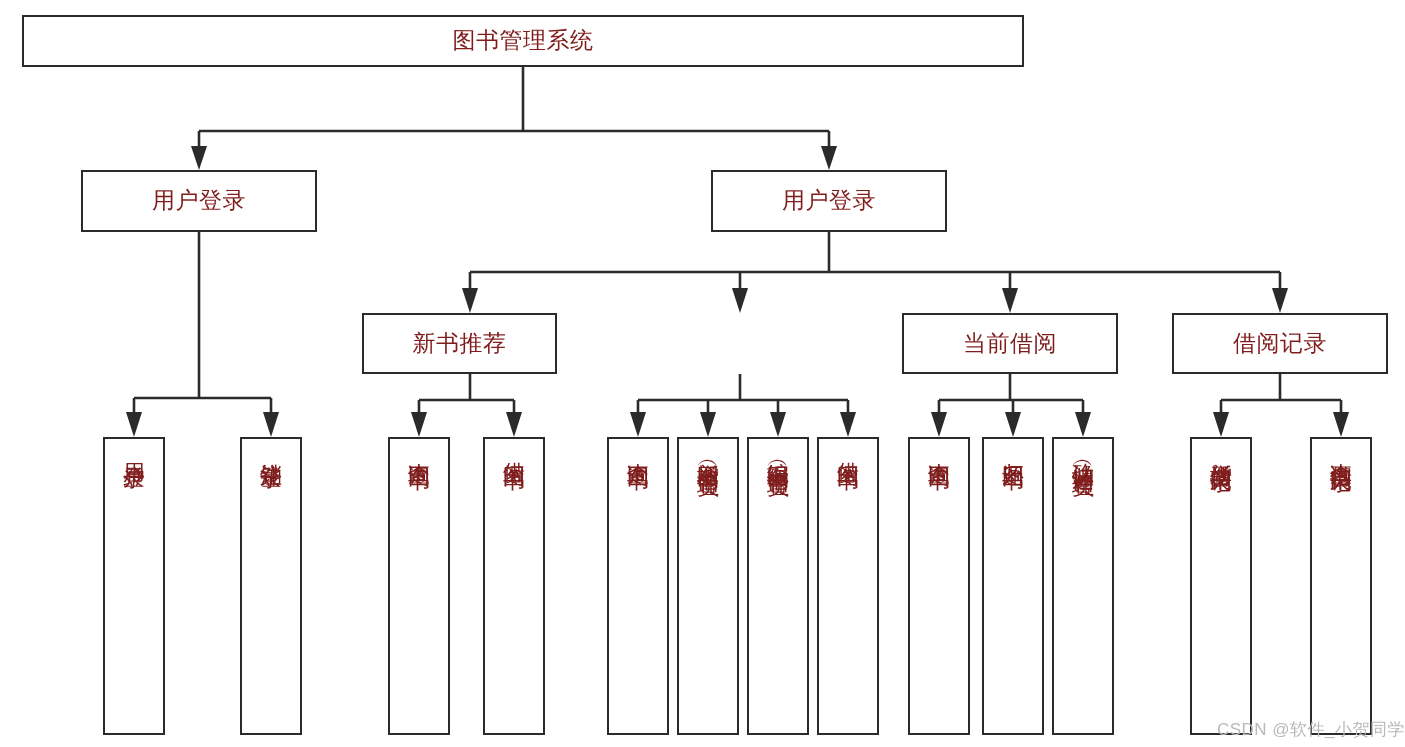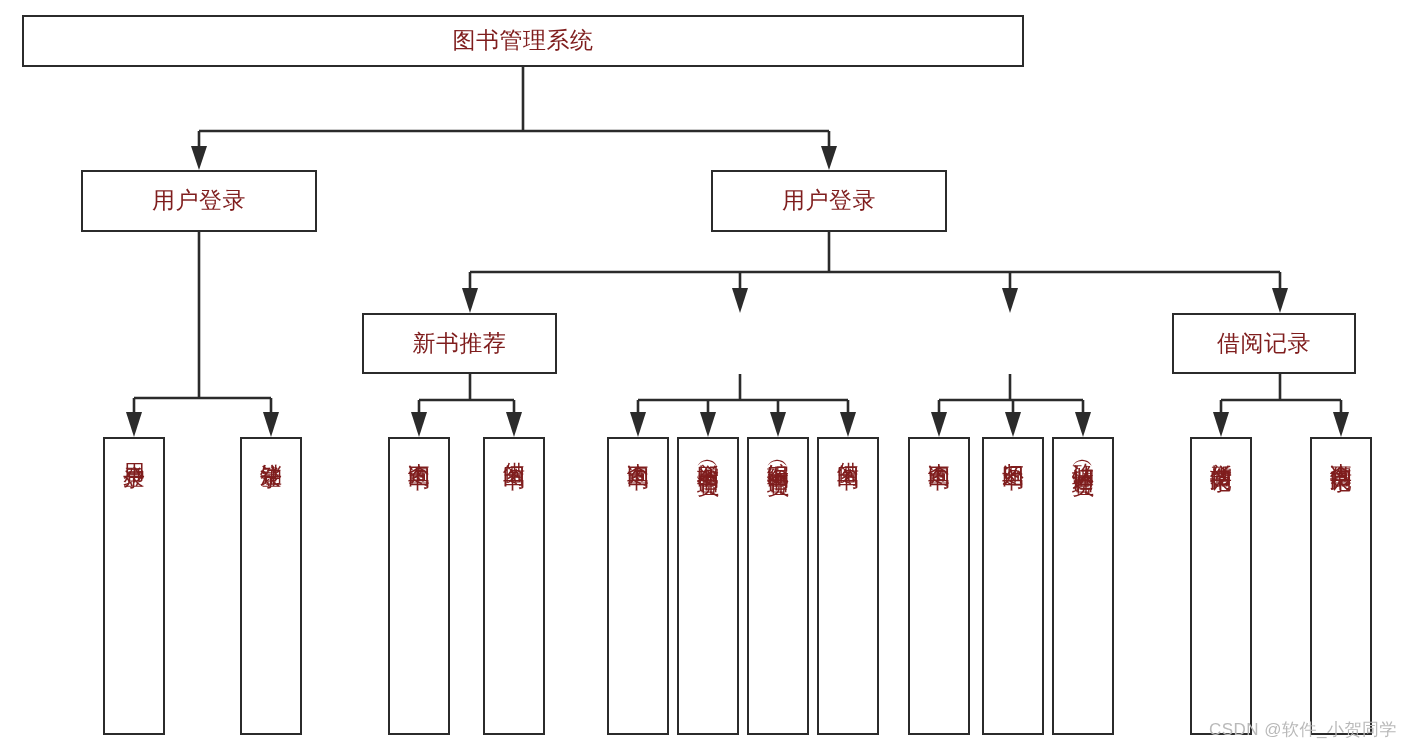--- a/index.html
+++ b/index.html
@@ -174,6 +174,9 @@
   </div>
 
 
+  <div class="node h" style="left:902px; top:313px; width:216px; height:61px;">
+    <span class="cap">当前借阅</span>
+  </div>
 
   <div class="node h" style="left:1172px; top:313px; width:184px; height:61px;">
     <span class="cap">借阅记录</span>

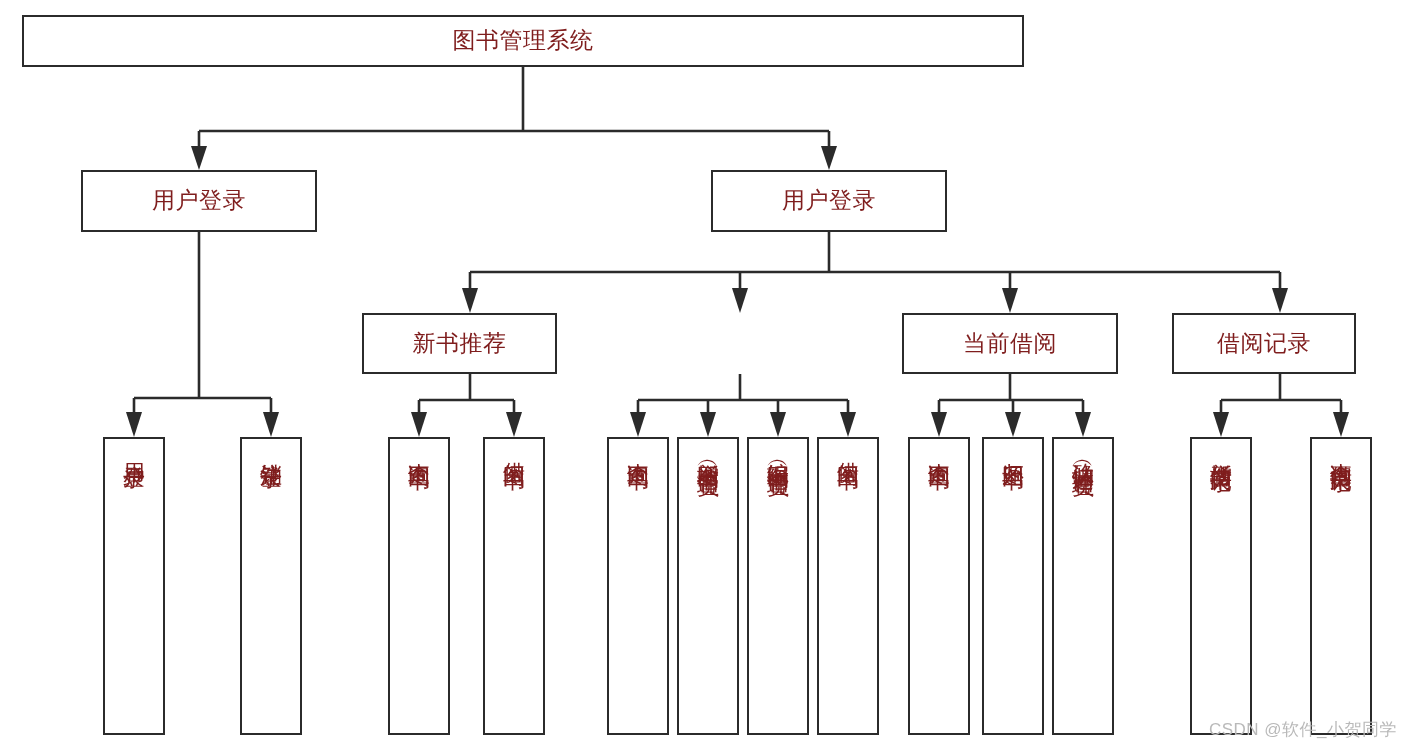--- a/index.html
+++ b/index.html
@@ -178,7 +178,7 @@
     <span class="cap">当前借阅</span>
   </div>
 
-  <div class="node h" style="left:1172px; top:313px; width:184px; height:61px;">
+  <div class="node h" style="left:1172px; top:313px; width:216px; height:61px;">
     <span class="cap">借阅记录</span>
   </div>
 

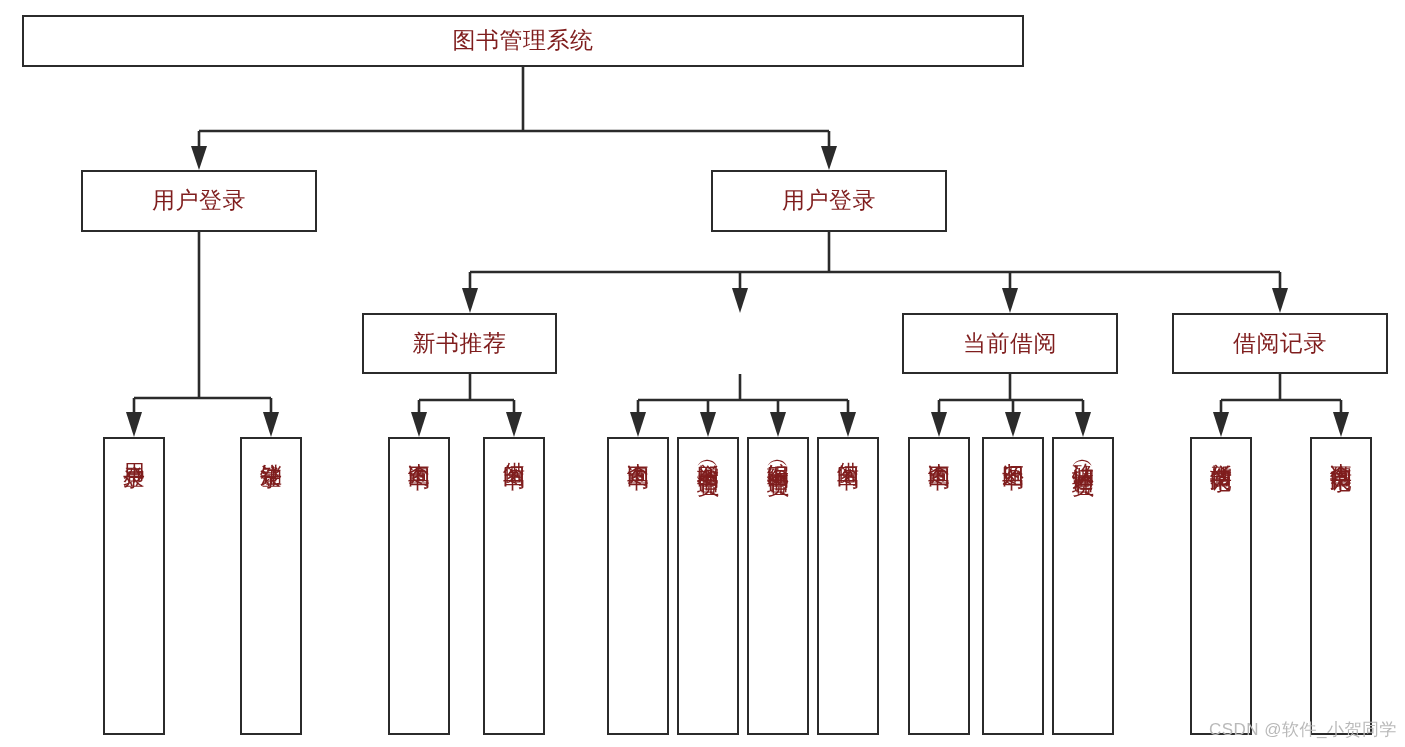--- a/index.html
+++ b/index.html
@@ -77,7 +77,7 @@
   
   #watermark {
     position: absolute;
-    right: 8px;
+    right: 0;
     bottom: 6px;
     font-size: 17px;
     color: #b9b9b9;

